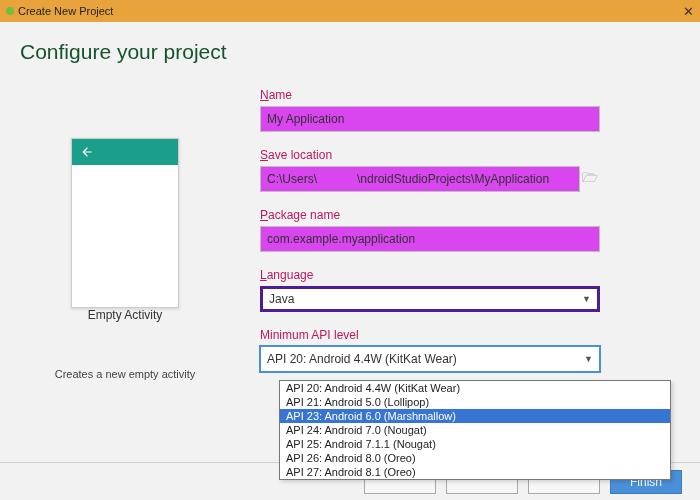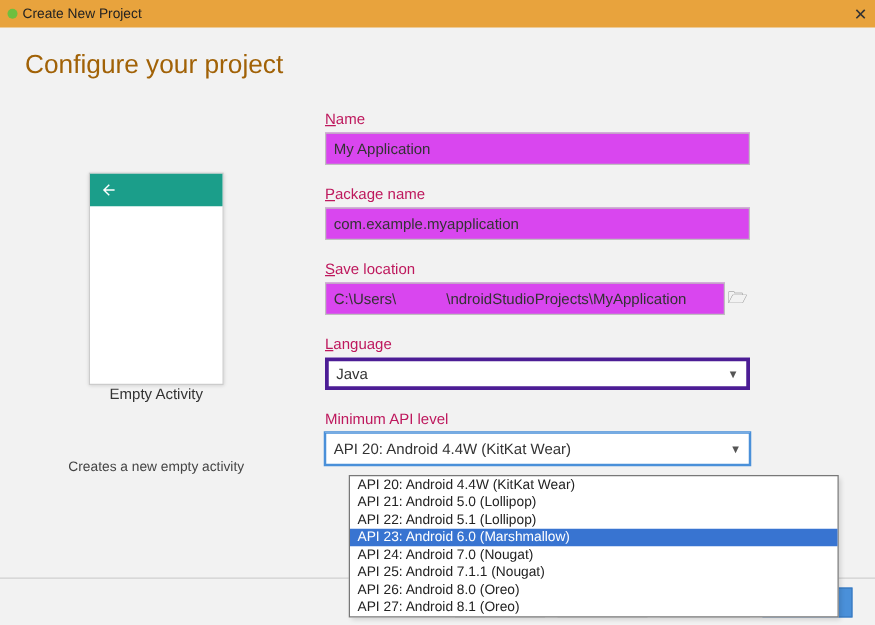--- a/index.html
+++ b/index.html
@@ -8,7 +8,7 @@
   .titlebar .tb-left { display: flex; align-items: center; gap: 4px; }
   .tb-dot { width: 8px; height: 8px; border-radius: 50%; background: #6fbf3f; display:inline-block; }
   .tb-close { margin-left: auto; font-size: 13px; color: #333; cursor: default; }
-  .page-title { font-size: 21px; font-weight: 400; color: #a16207; padding: 18px 0 0 20px; }
+  .page-title { font-size: 21px; font-weight: 400; color: #14532d; padding: 18px 0 0 20px; }
   .content { display: flex; padding: 24px 20px 0 20px; gap: 30px; }
   .left-col { width: 210px; display: flex; flex-direction: column; align-items: center; padding-top: 50px; }
   .phone-preview { width: 108px; height: 170px; border: 1px solid #ccc; background: #fff; box-shadow: 0 1px 3px rgba(0,0,0,0.15); }

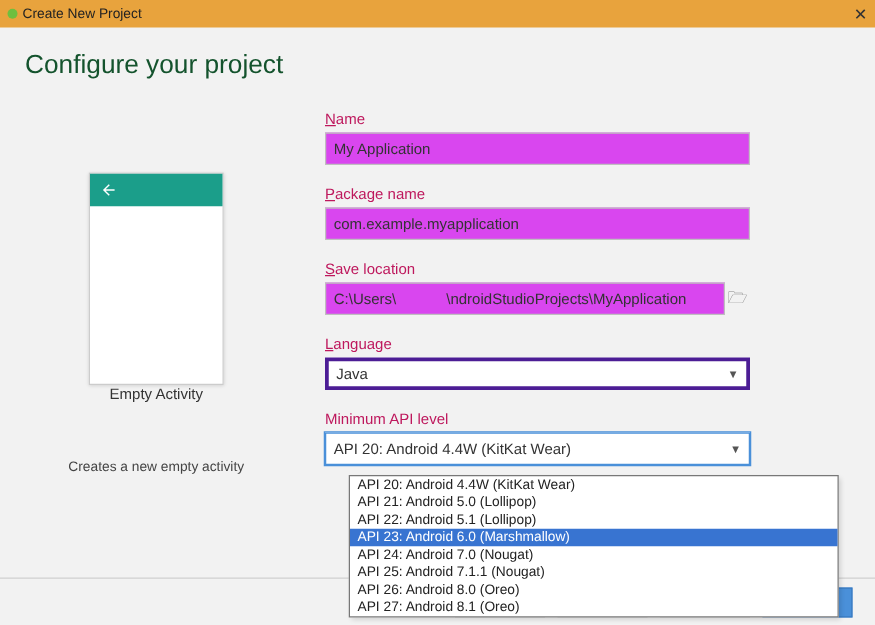--- a/index.html
+++ b/index.html
@@ -69,16 +69,16 @@
     </div>
 
     <div class="field">
-      <label class="field-label"><span class="ul">P</span><span>ackage name</span></label>
-      <input class="text-input" value="com.example.myapplication" style="">
-    </div>
-
-    <div class="field">
       <label class="field-label"><span class="ul">S</span><span>ave location</span></label>
       <div class="save-row">
         <input class="text-input" value="C:\Users\            \ndroidStudioProjects\MyApplication" style="">
         <span class="folder-icon">🗁</span>
       </div>
+    </div>
+
+    <div class="field">
+      <label class="field-label"><span class="ul">P</span><span>ackage name</span></label>
+      <input class="text-input" value="com.example.myapplication" style="">
     </div>
 
     <div class="field">

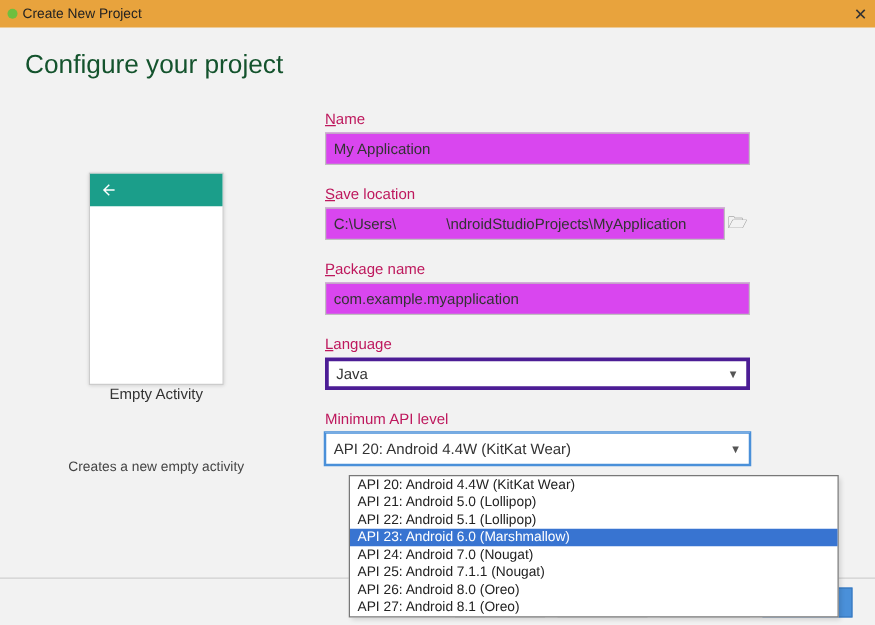--- a/index.html
+++ b/index.html
@@ -103,7 +103,6 @@
 <div class="dropdown-list" id="api-dropdown">
     <div class="dropdown-item">API 20: Android 4.4W (KitKat Wear)</div>
     <div class="dropdown-item">API 21: Android 5.0 (Lollipop)</div>
-    <div class="dropdown-item">API 22: Android 5.1 (Lollipop)</div>
     <div class="dropdown-item selected">API 23: Android 6.0 (Marshmallow)</div>
     <div class="dropdown-item">API 24: Android 7.0 (Nougat)</div>
     <div class="dropdown-item">API 25: Android 7.1.1 (Nougat)</div>

